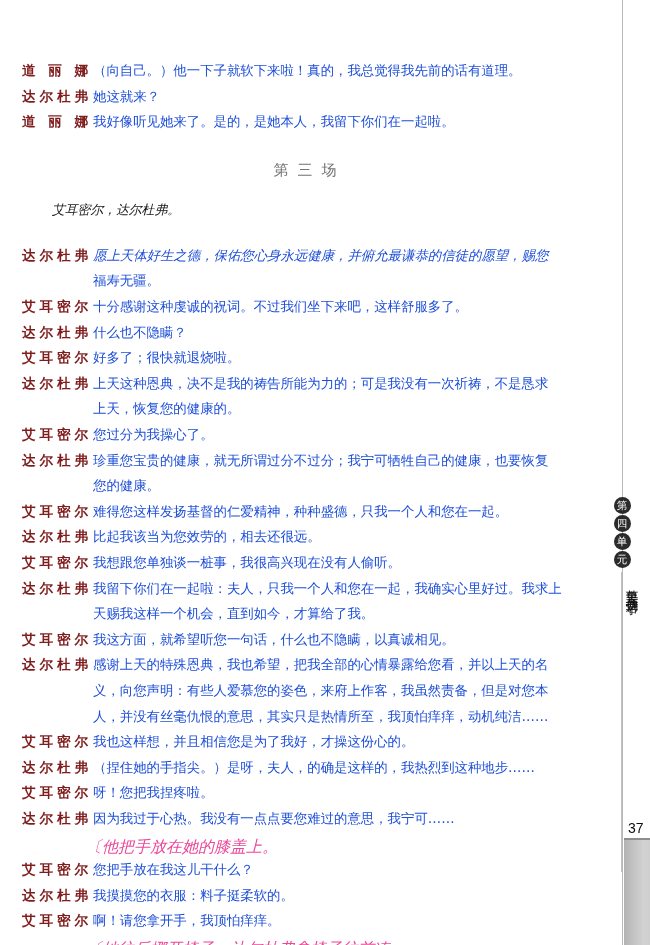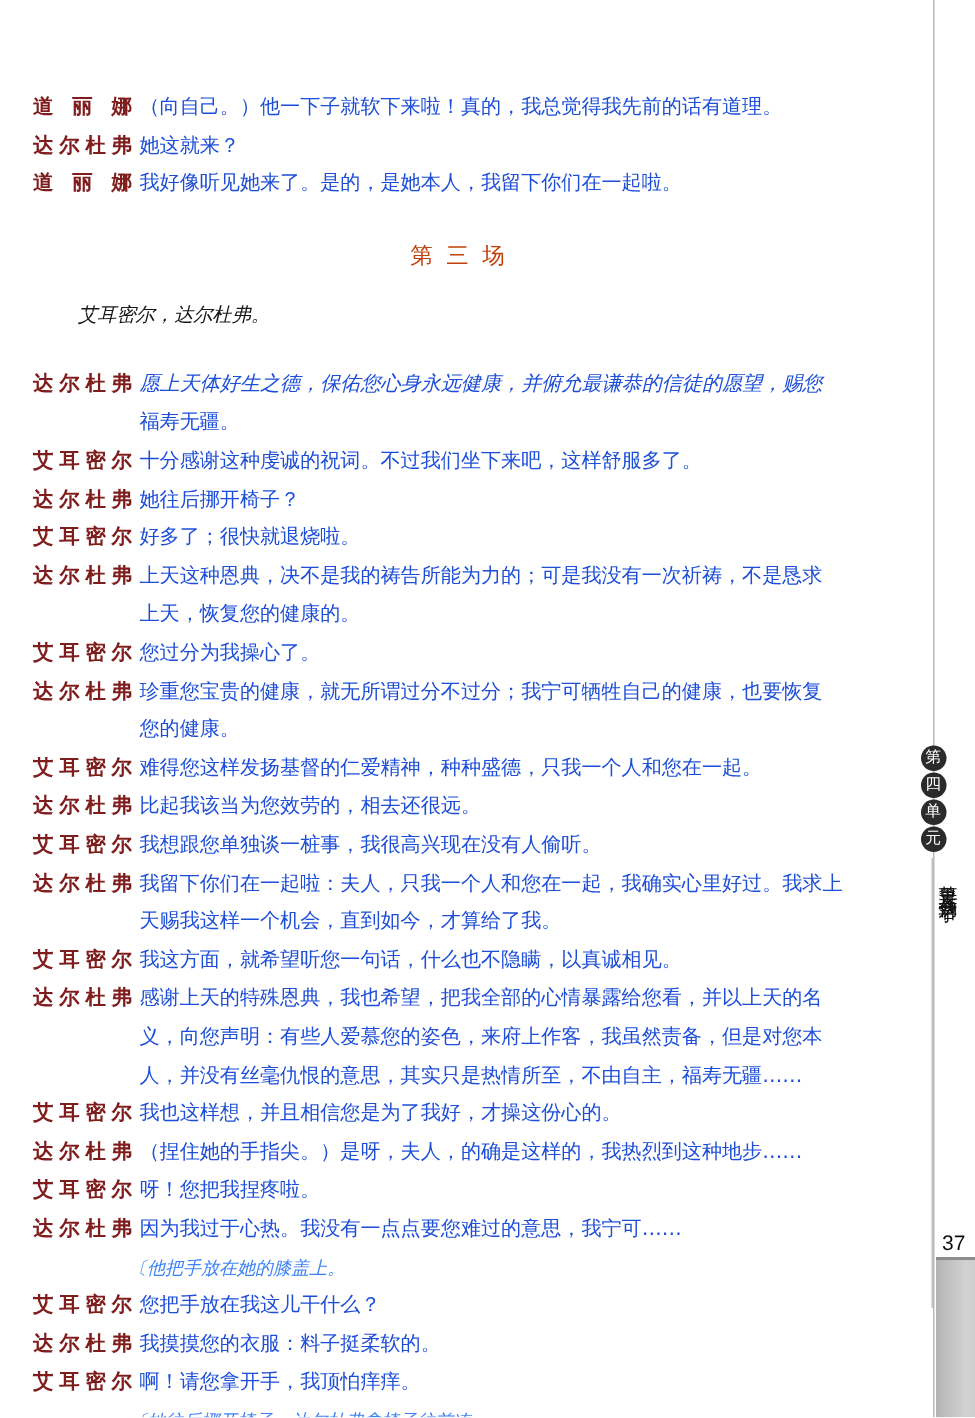--- a/index.html
+++ b/index.html
@@ -89,7 +89,7 @@
     font-size: 15px;
     letter-spacing: 9px;
     text-indent: 9px;
-    color: #c2410c;
+    color: #737373;
     white-space: nowrap;
   }
   .cast {

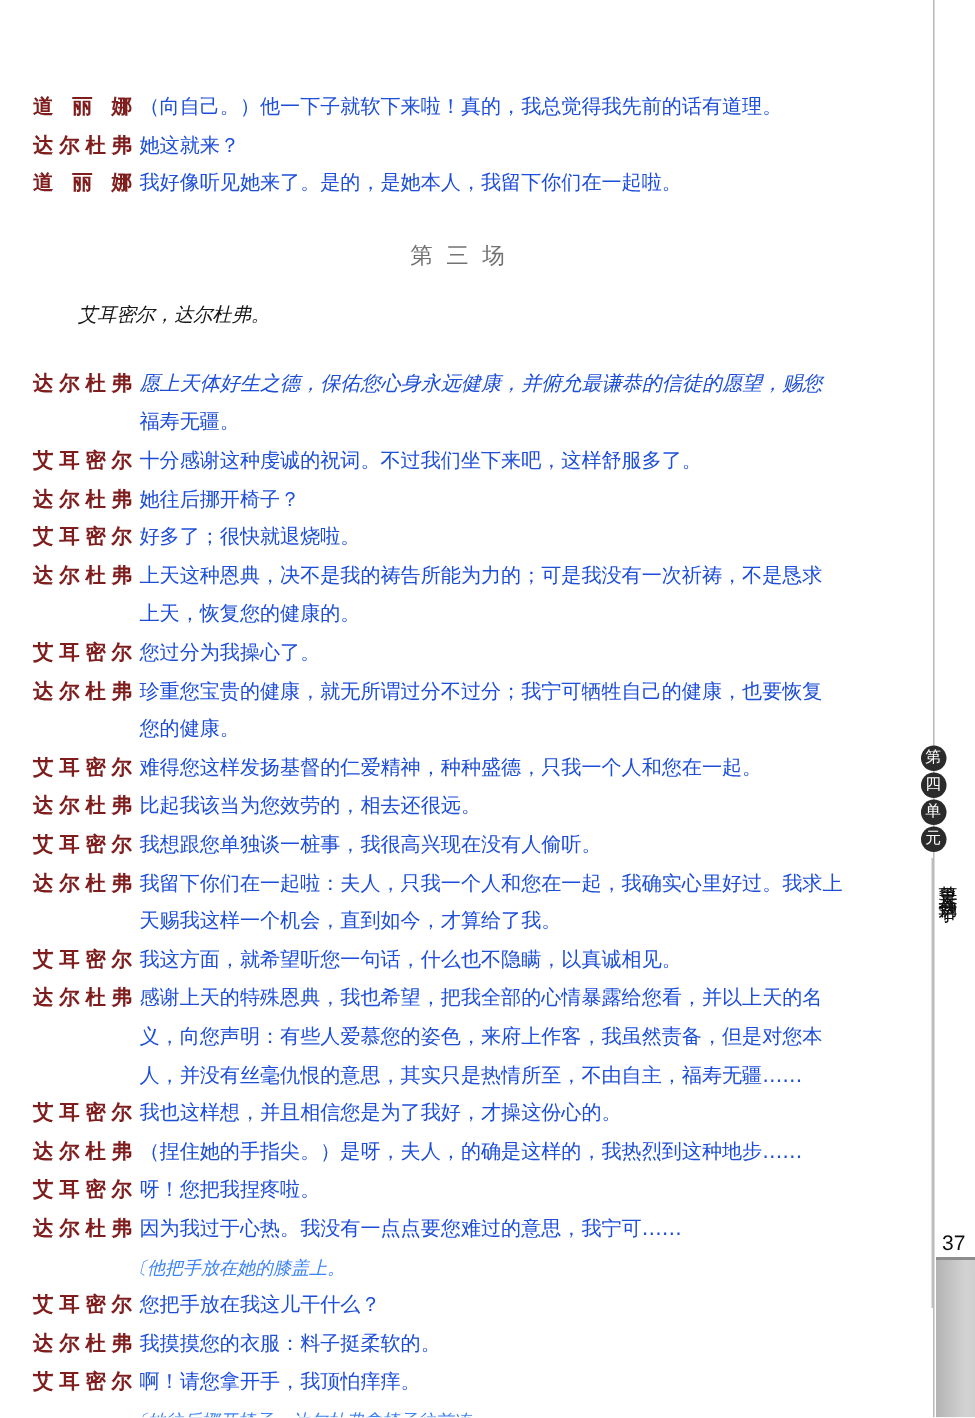--- a/index.html
+++ b/index.html
@@ -178,7 +178,7 @@
       <div class="speaker" style="top: 298px;">艾耳密尔</div>
       <div class="utter" style="top: 298px;">十分感谢这种虔诚的祝词。不过我们坐下来吧，这样舒服多了。</div>
       <div class="speaker" style="top: 323.6px;">达尔杜弗</div>
-      <div class="utter" style="top: 323.6px;">她往后挪开椅子？</div>
+      <div class="utter" style="top: 323.6px;">什么也不隐瞒？</div>
       <div class="speaker" style="top: 349.2px;">艾耳密尔</div>
       <div class="utter" style="top: 349.2px;">好多了；很快就退烧啦。</div>
       <div class="speaker" style="top: 374.8px;">达尔杜弗</div>

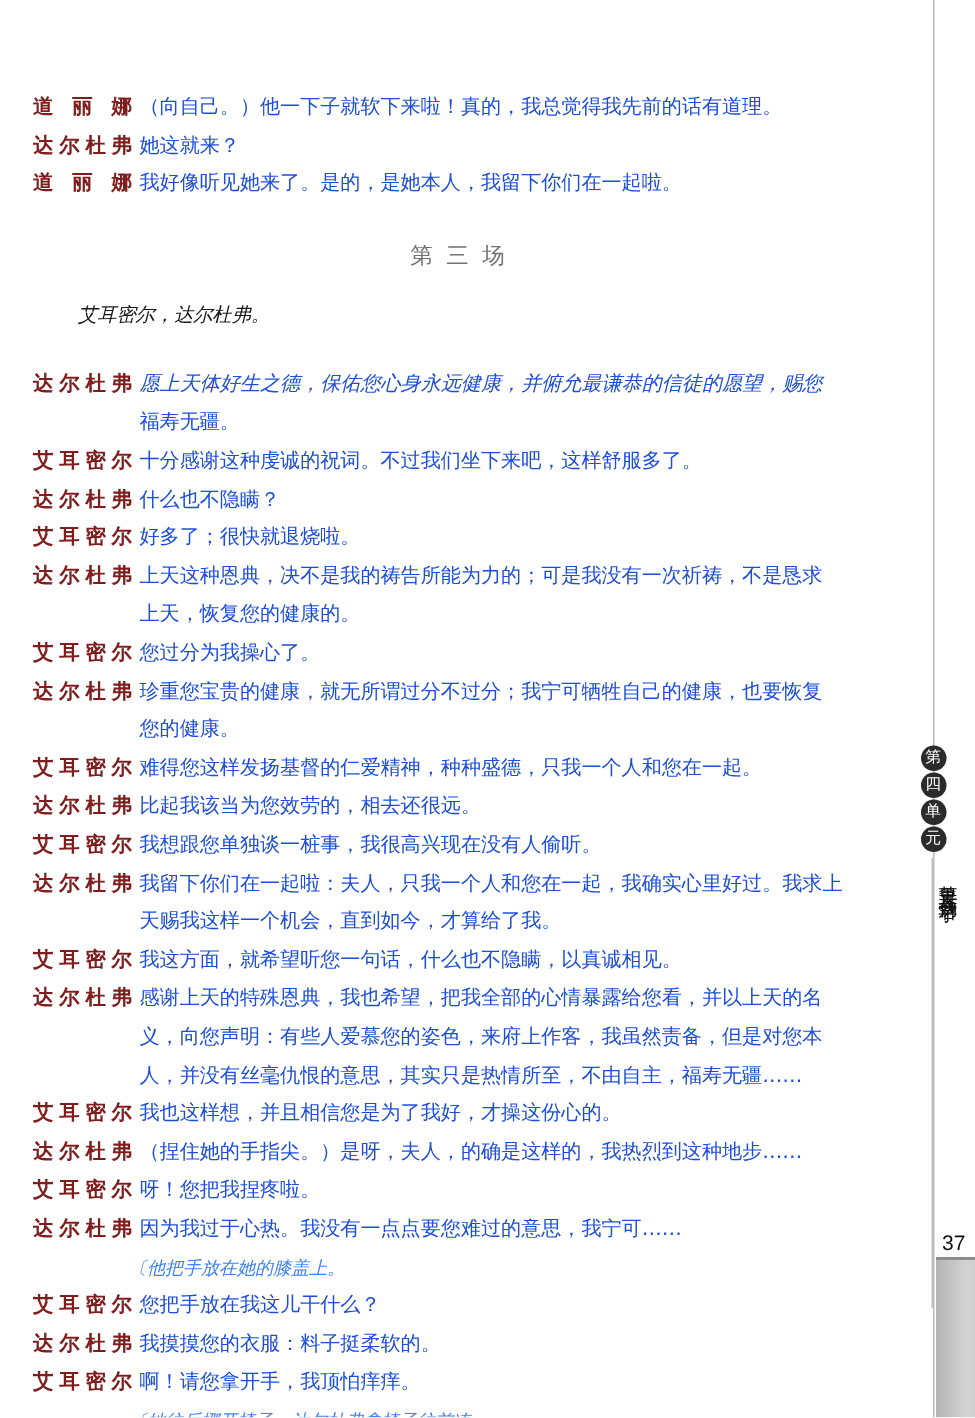--- a/index.html
+++ b/index.html
@@ -203,7 +203,7 @@
       <div class="speaker" style="top: 656.4px;">达尔杜弗</div>
       <div class="utter" style="top: 656.4px;">感谢上天的特殊恩典，我也希望，把我全部的心情暴露给您看，并以上天的名</div>
       <div class="utter cont" style="top: 682px;">义，向您声明：有些人爱慕您的姿色，来府上作客，我虽然责备，但是对您本</div>
-      <div class="utter cont" style="top: 707.6px;">人，并没有丝毫仇恨的意思，其实只是热情所至，不由自主，福寿无疆……</div>
+      <div class="utter cont" style="top: 707.6px;">人，并没有丝毫仇恨的意思，其实只是热情所至，我顶怕痒痒，动机纯洁……</div>
       <div class="speaker" style="top: 733.2px;">艾耳密尔</div>
       <div class="utter" style="top: 733.2px;">我也这样想，并且相信您是为了我好，才操这份心的。</div>
       <div class="speaker" style="top: 758.8px;">达尔杜弗</div>

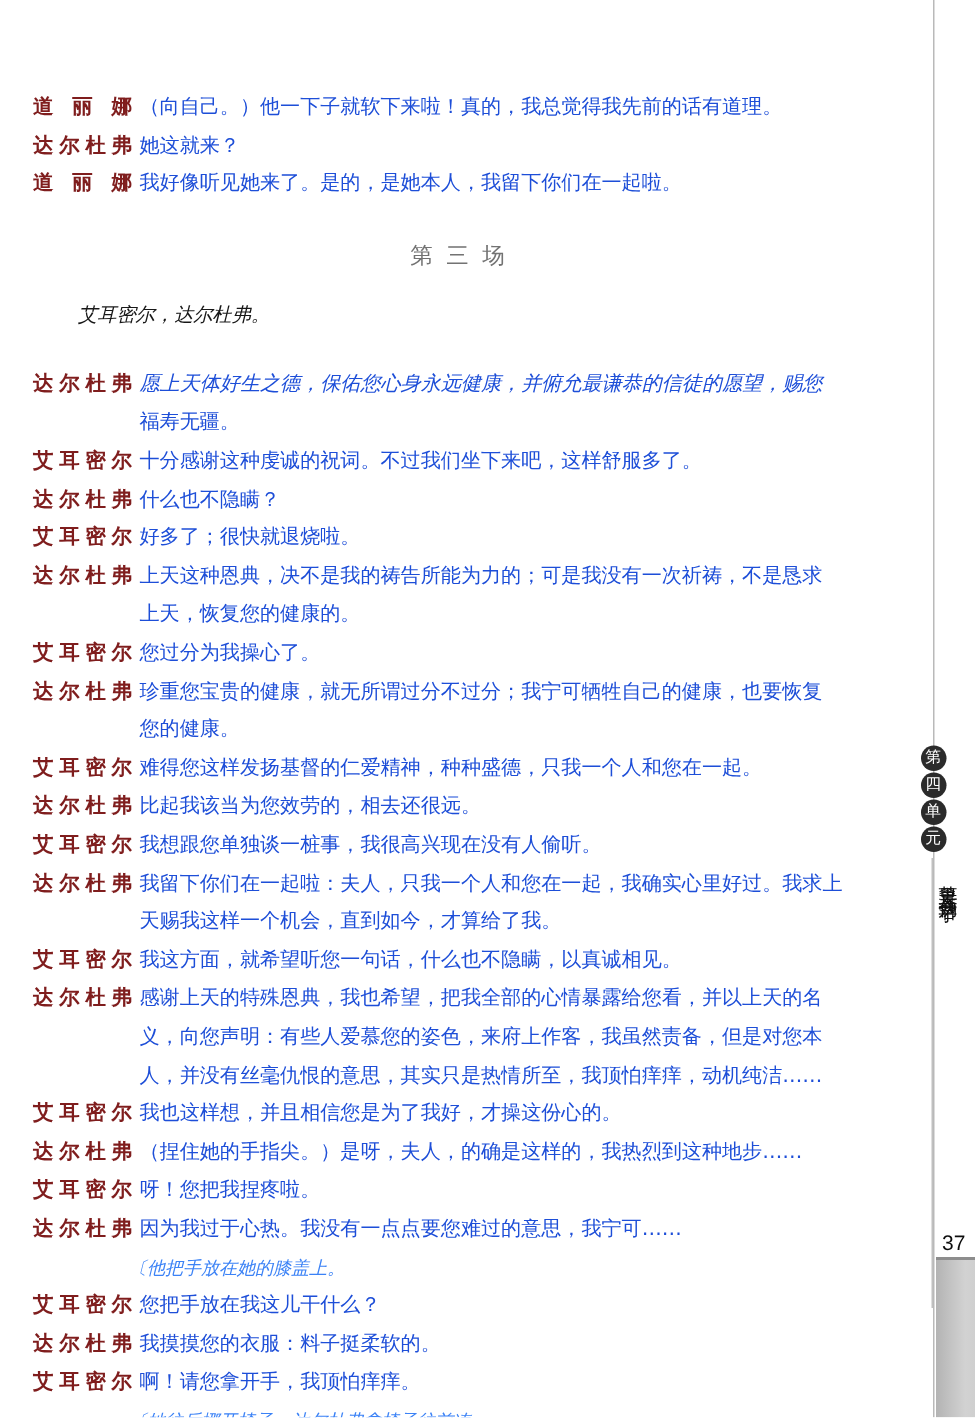--- a/index.html
+++ b/index.html
@@ -76,8 +76,8 @@
   .stage {
     position: absolute;
     left: 86px;
-    font-size: 12px;
-    color: #3b82f6;
+    font-size: 16px;
+    color: #ec4899;
     font-style: italic;
     white-space: nowrap;
   }

